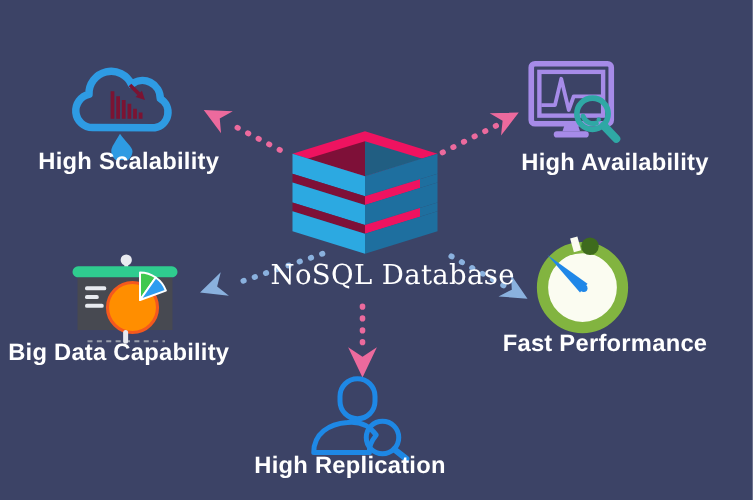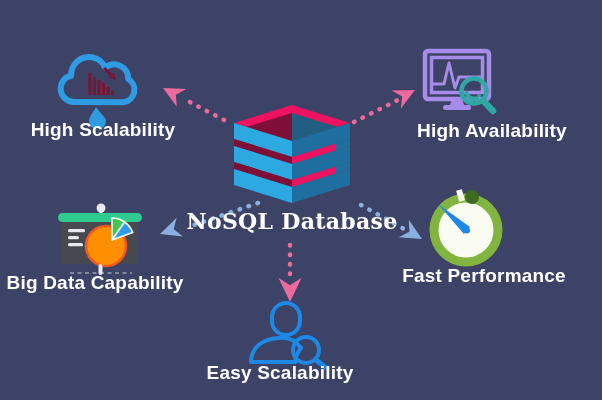--- a/index.html
+++ b/index.html
@@ -16,8 +16,8 @@
   }
   .center-title{
     position:absolute;color:var(--text,#ffffff);
-    font-family:"DejaVu Serif","Liberation Serif",serif;font-weight:bold;
-    font-size:22px;text-align:center;width:240px;transform:translateX(-50%);
+    font-family:"DejaVu Serif","Liberation Serif",serif;font-weight:normal;
+    font-size:22px;text-align:right;width:240px;transform:translateX(-50%);
     white-space:nowrap;letter-spacing:.3px;
   }
   svg{display:block;}

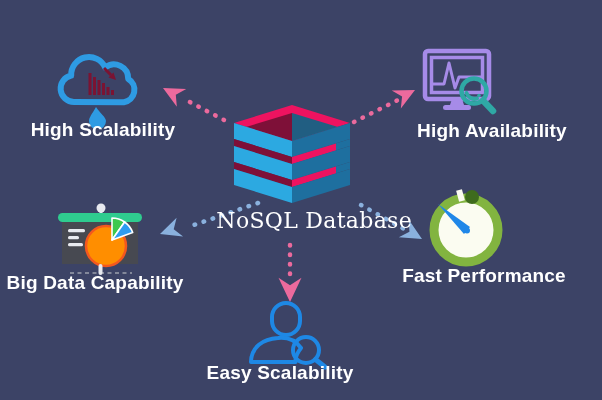--- a/index.html
+++ b/index.html
@@ -147,7 +147,7 @@
       <line x1="69.5" y1="61.5" x2="79" y2="69" stroke-width="5"></line>
     </g>
   </svg>
-  <div class="feature-label" style="left:280px;top:362px;">Easy Scalability</div>
+  <div class="feature-label" style="left:280px;top:362px;">High Replication</div>
 
 </div>
 

